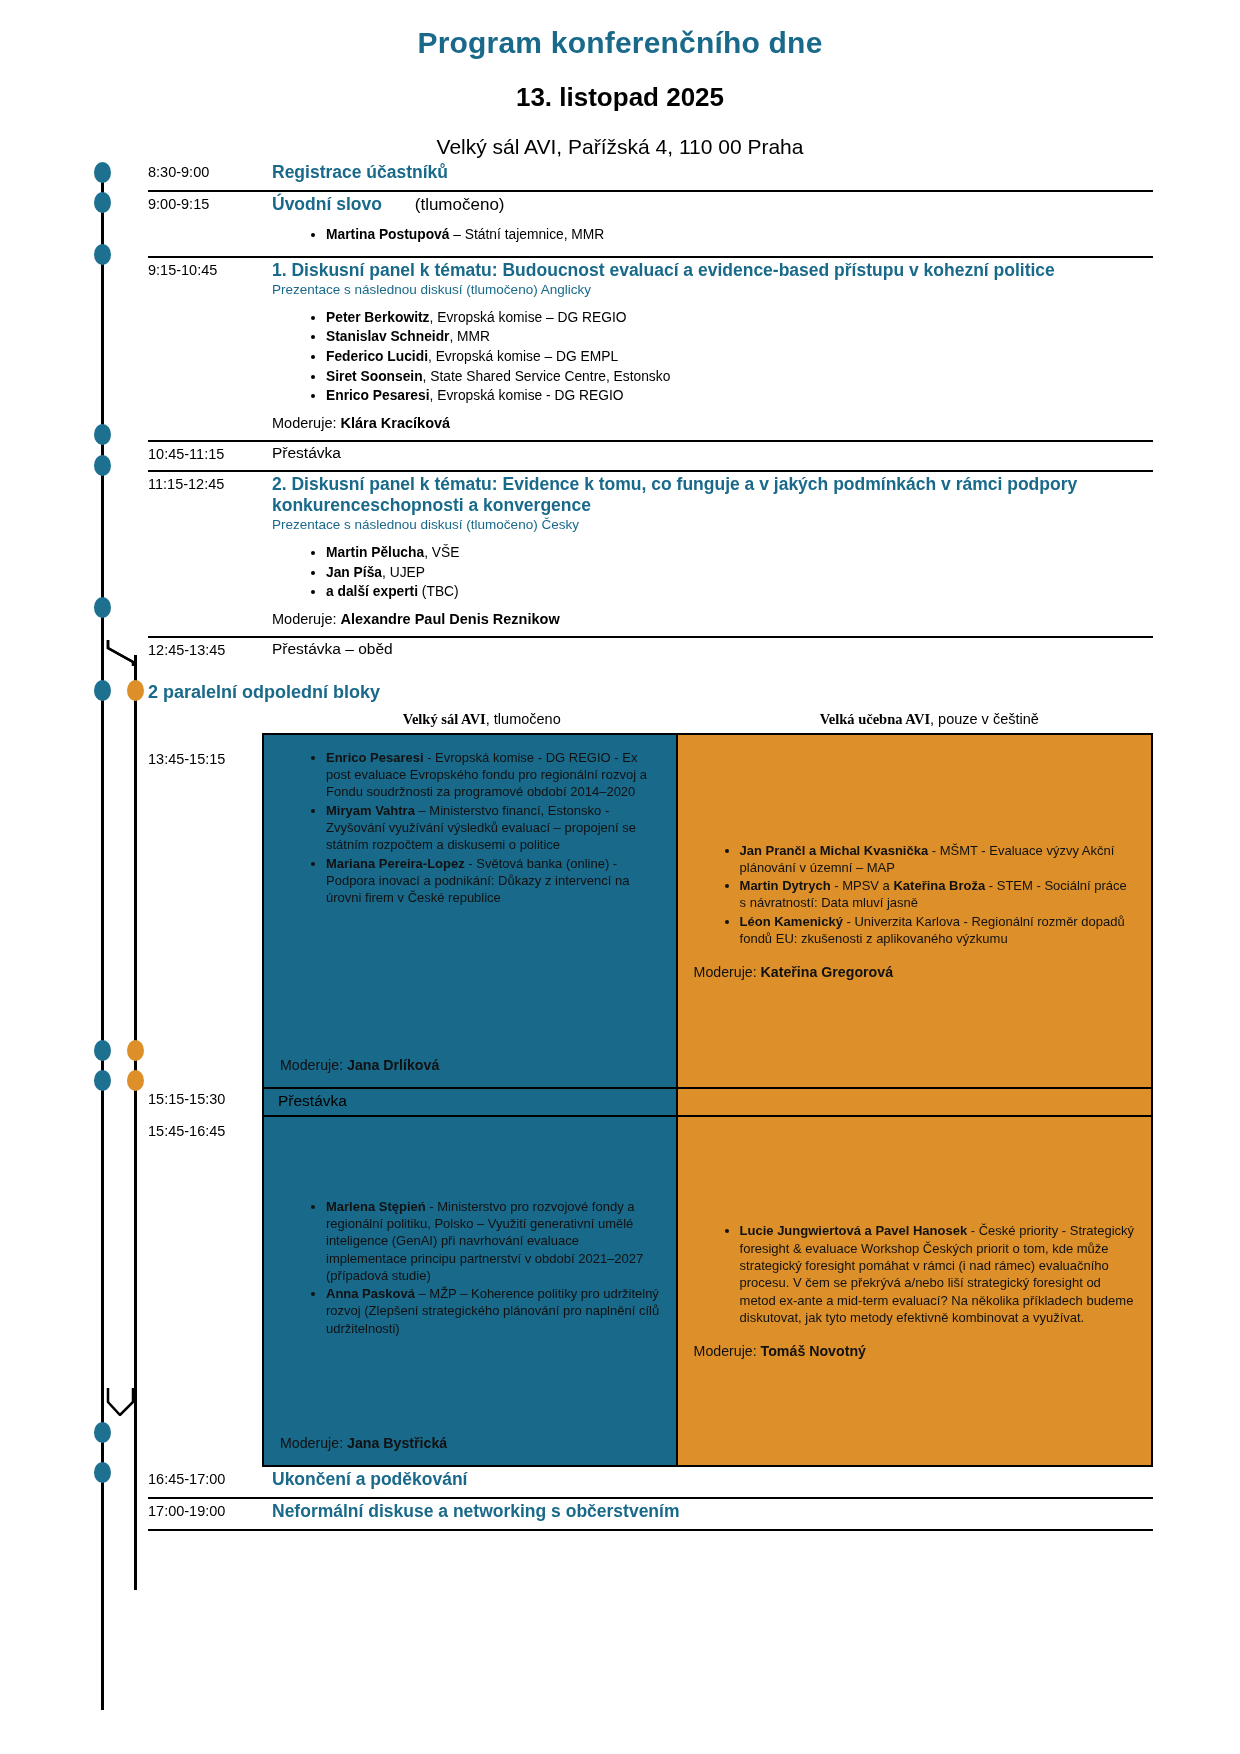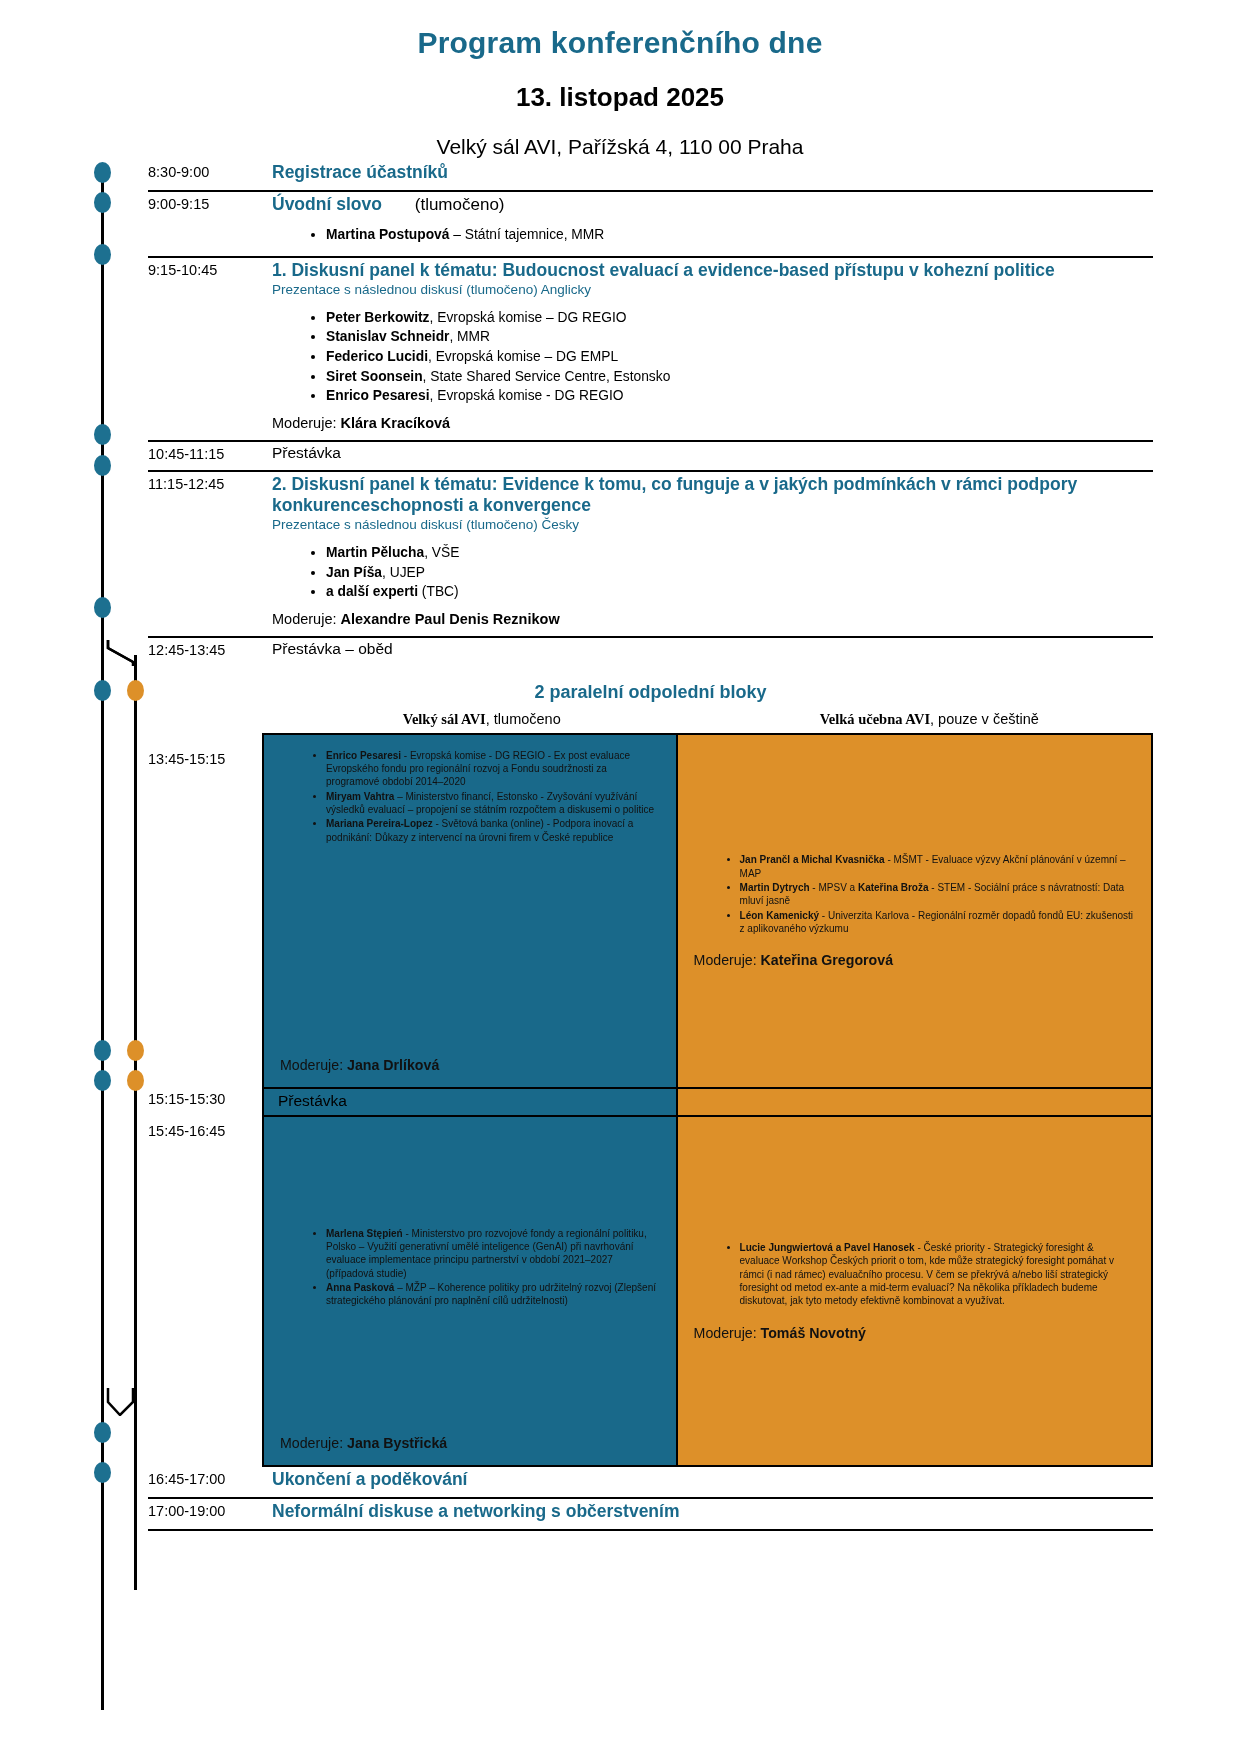--- a/index.html
+++ b/index.html
@@ -152,7 +152,7 @@
 
   
   .parallel-title {
-    text-align: center;
+    text-align: left;
     color: #19698a;
     font-weight: bold;
     font-size: 18px;

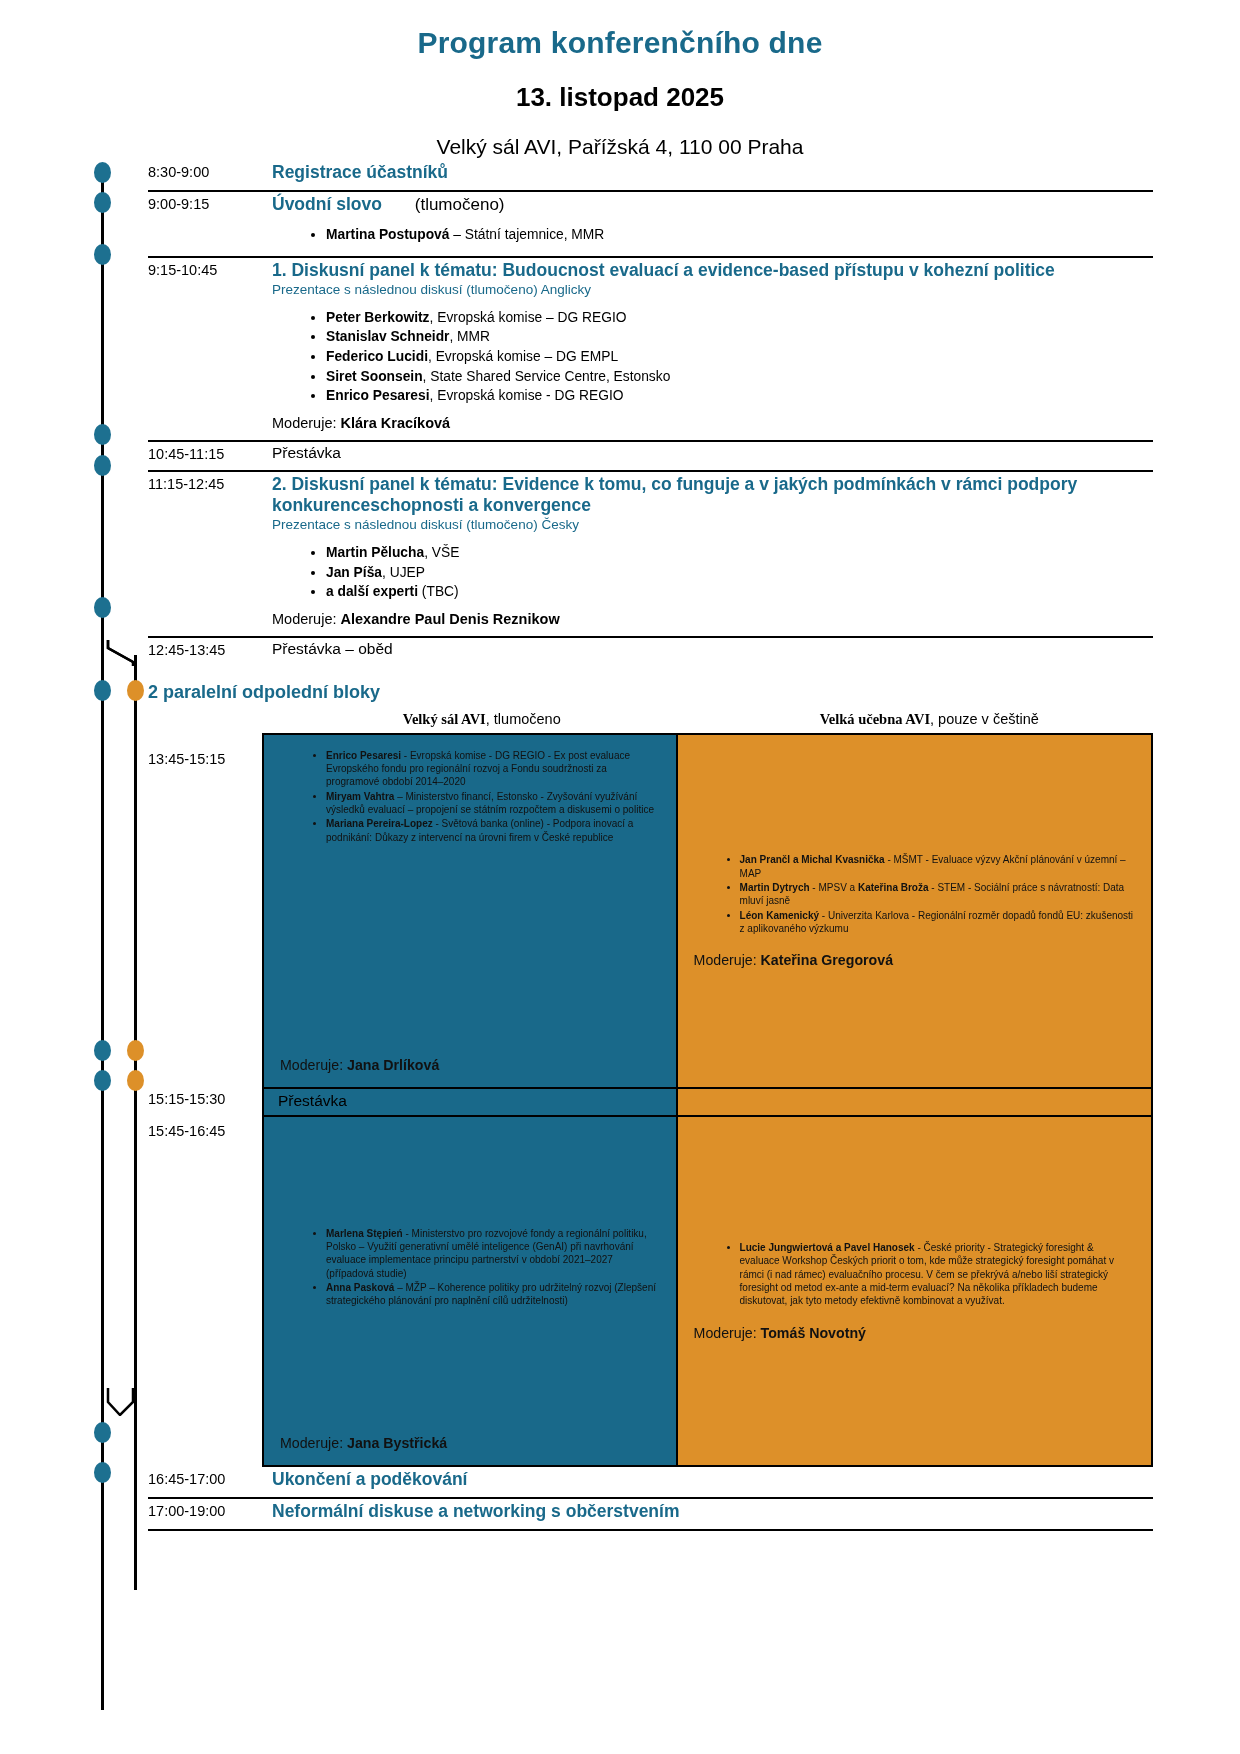--- a/index.html
+++ b/index.html
@@ -182,7 +182,7 @@
     list-style: disc;
   }
   .pane ul li {
-    font-size: 10px;
+    font-size: 13px;
     line-height: 1.33;
     color: #111111;
     margin-bottom: 1px;

